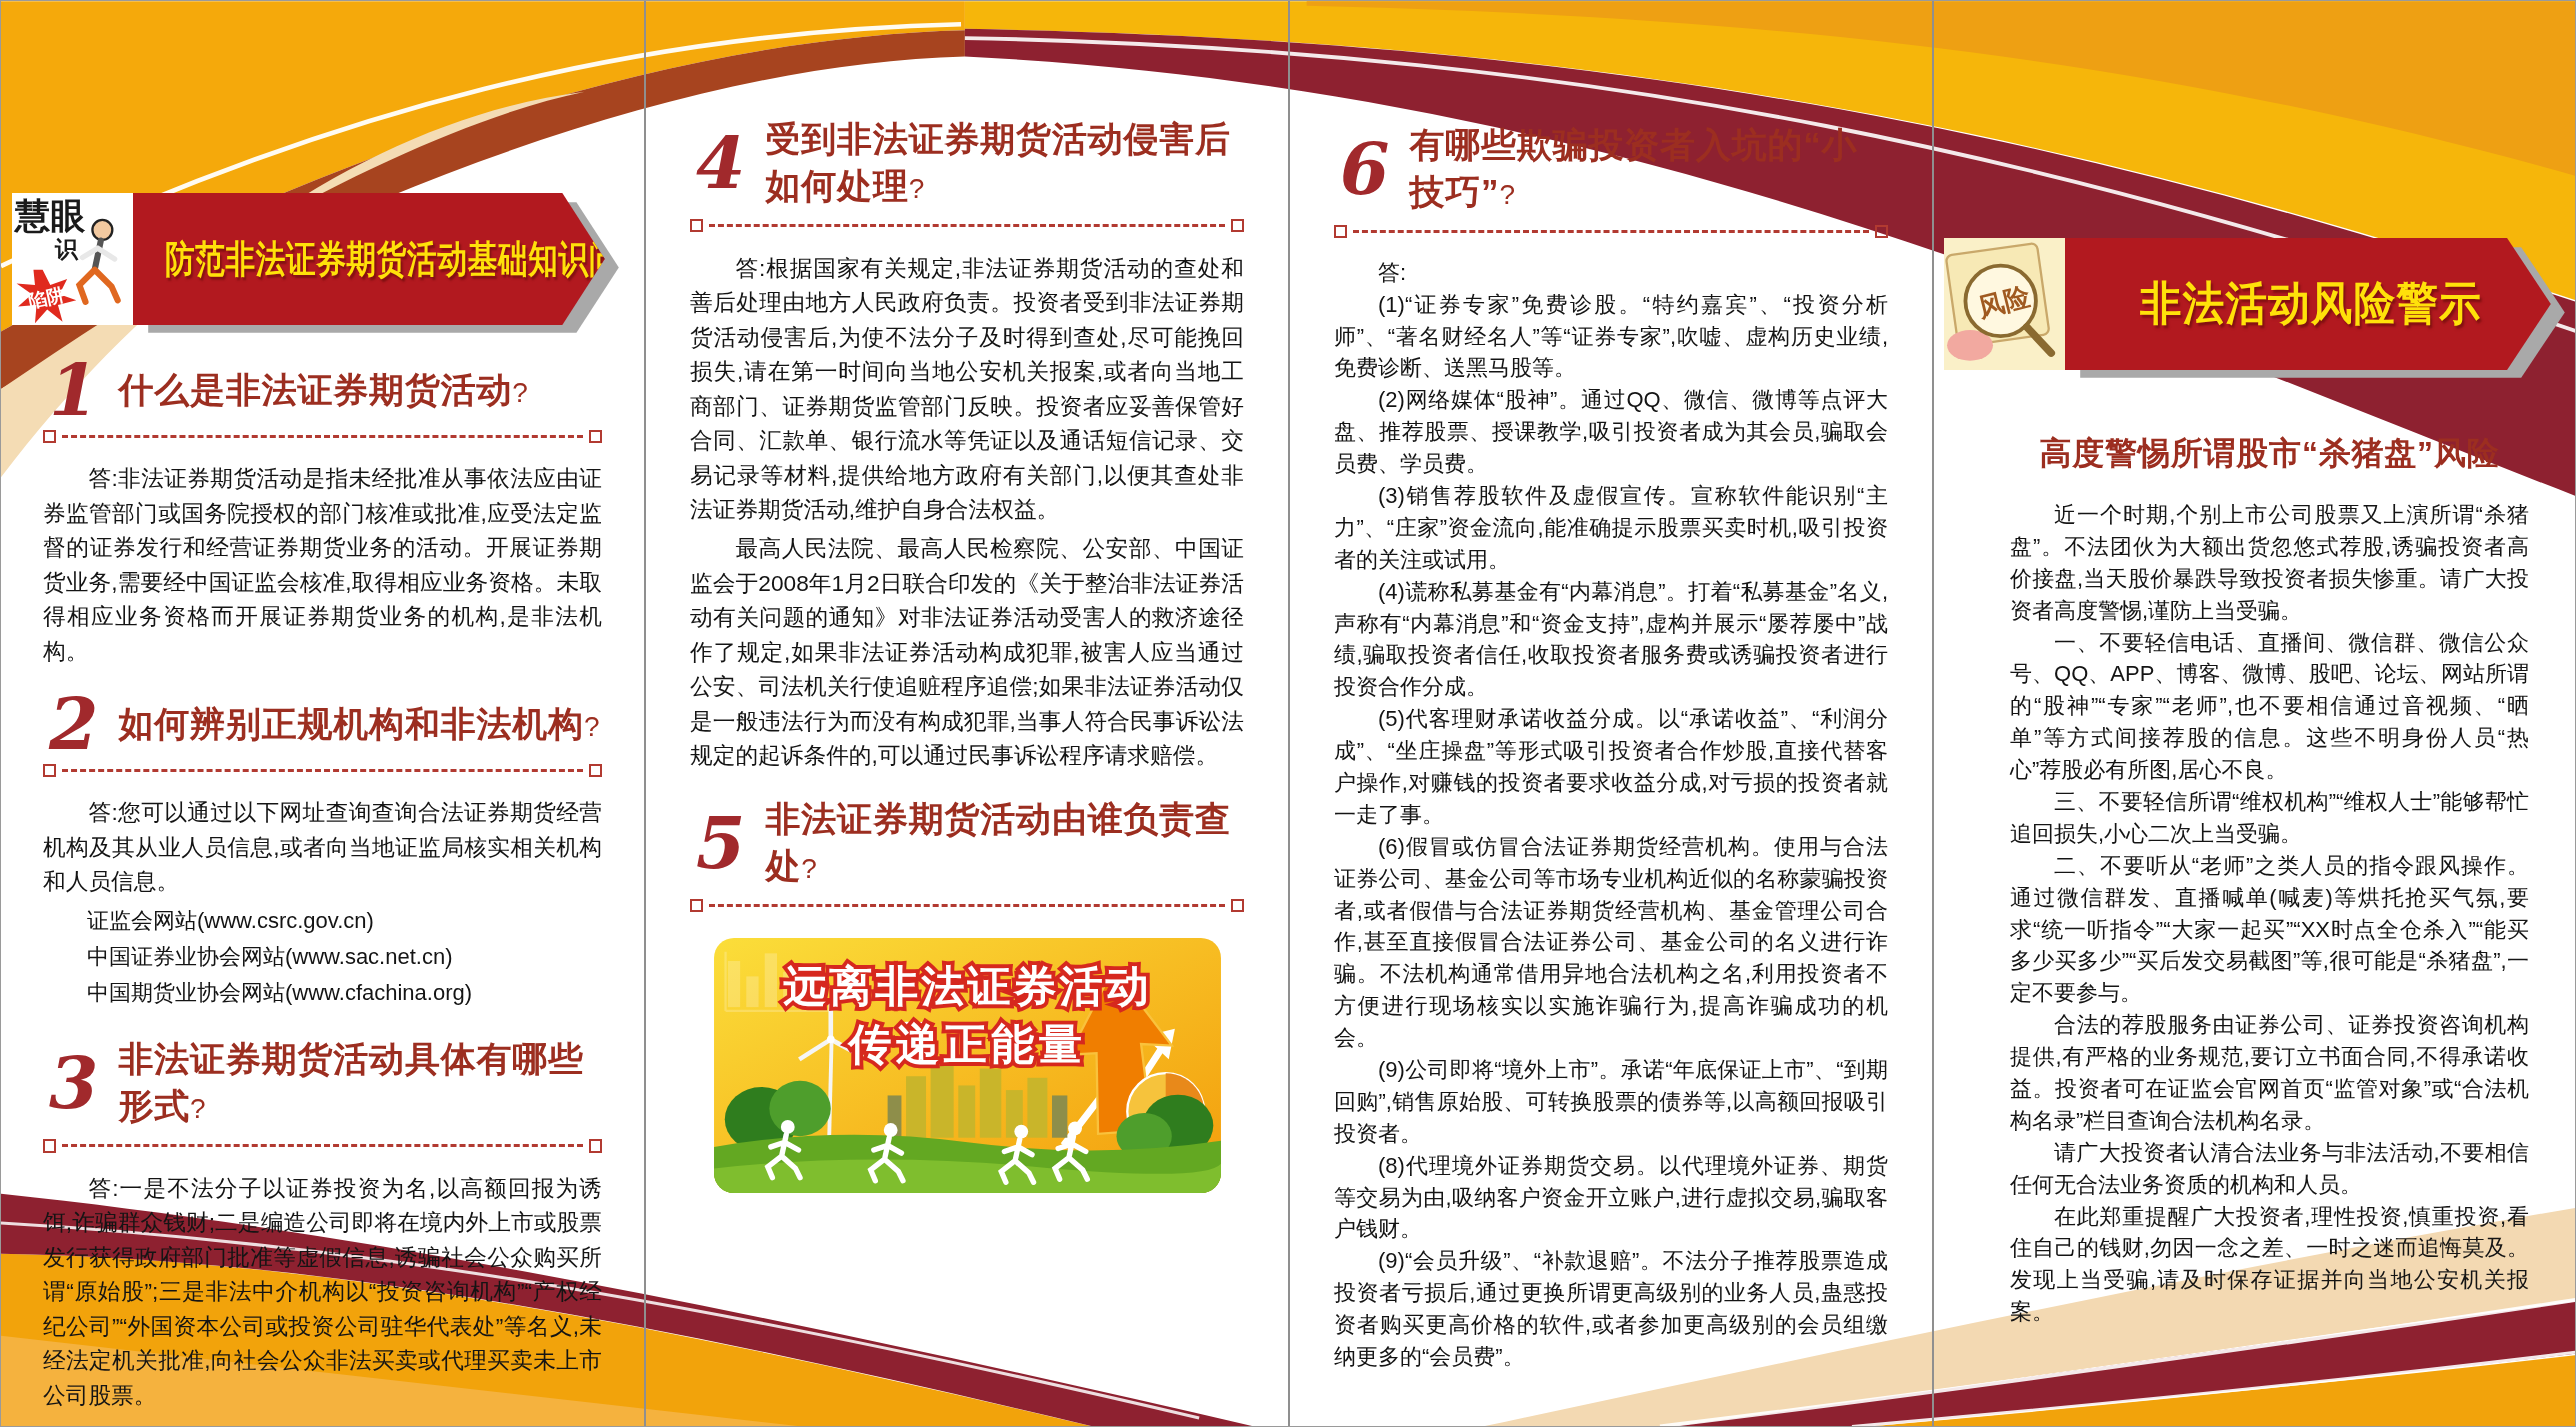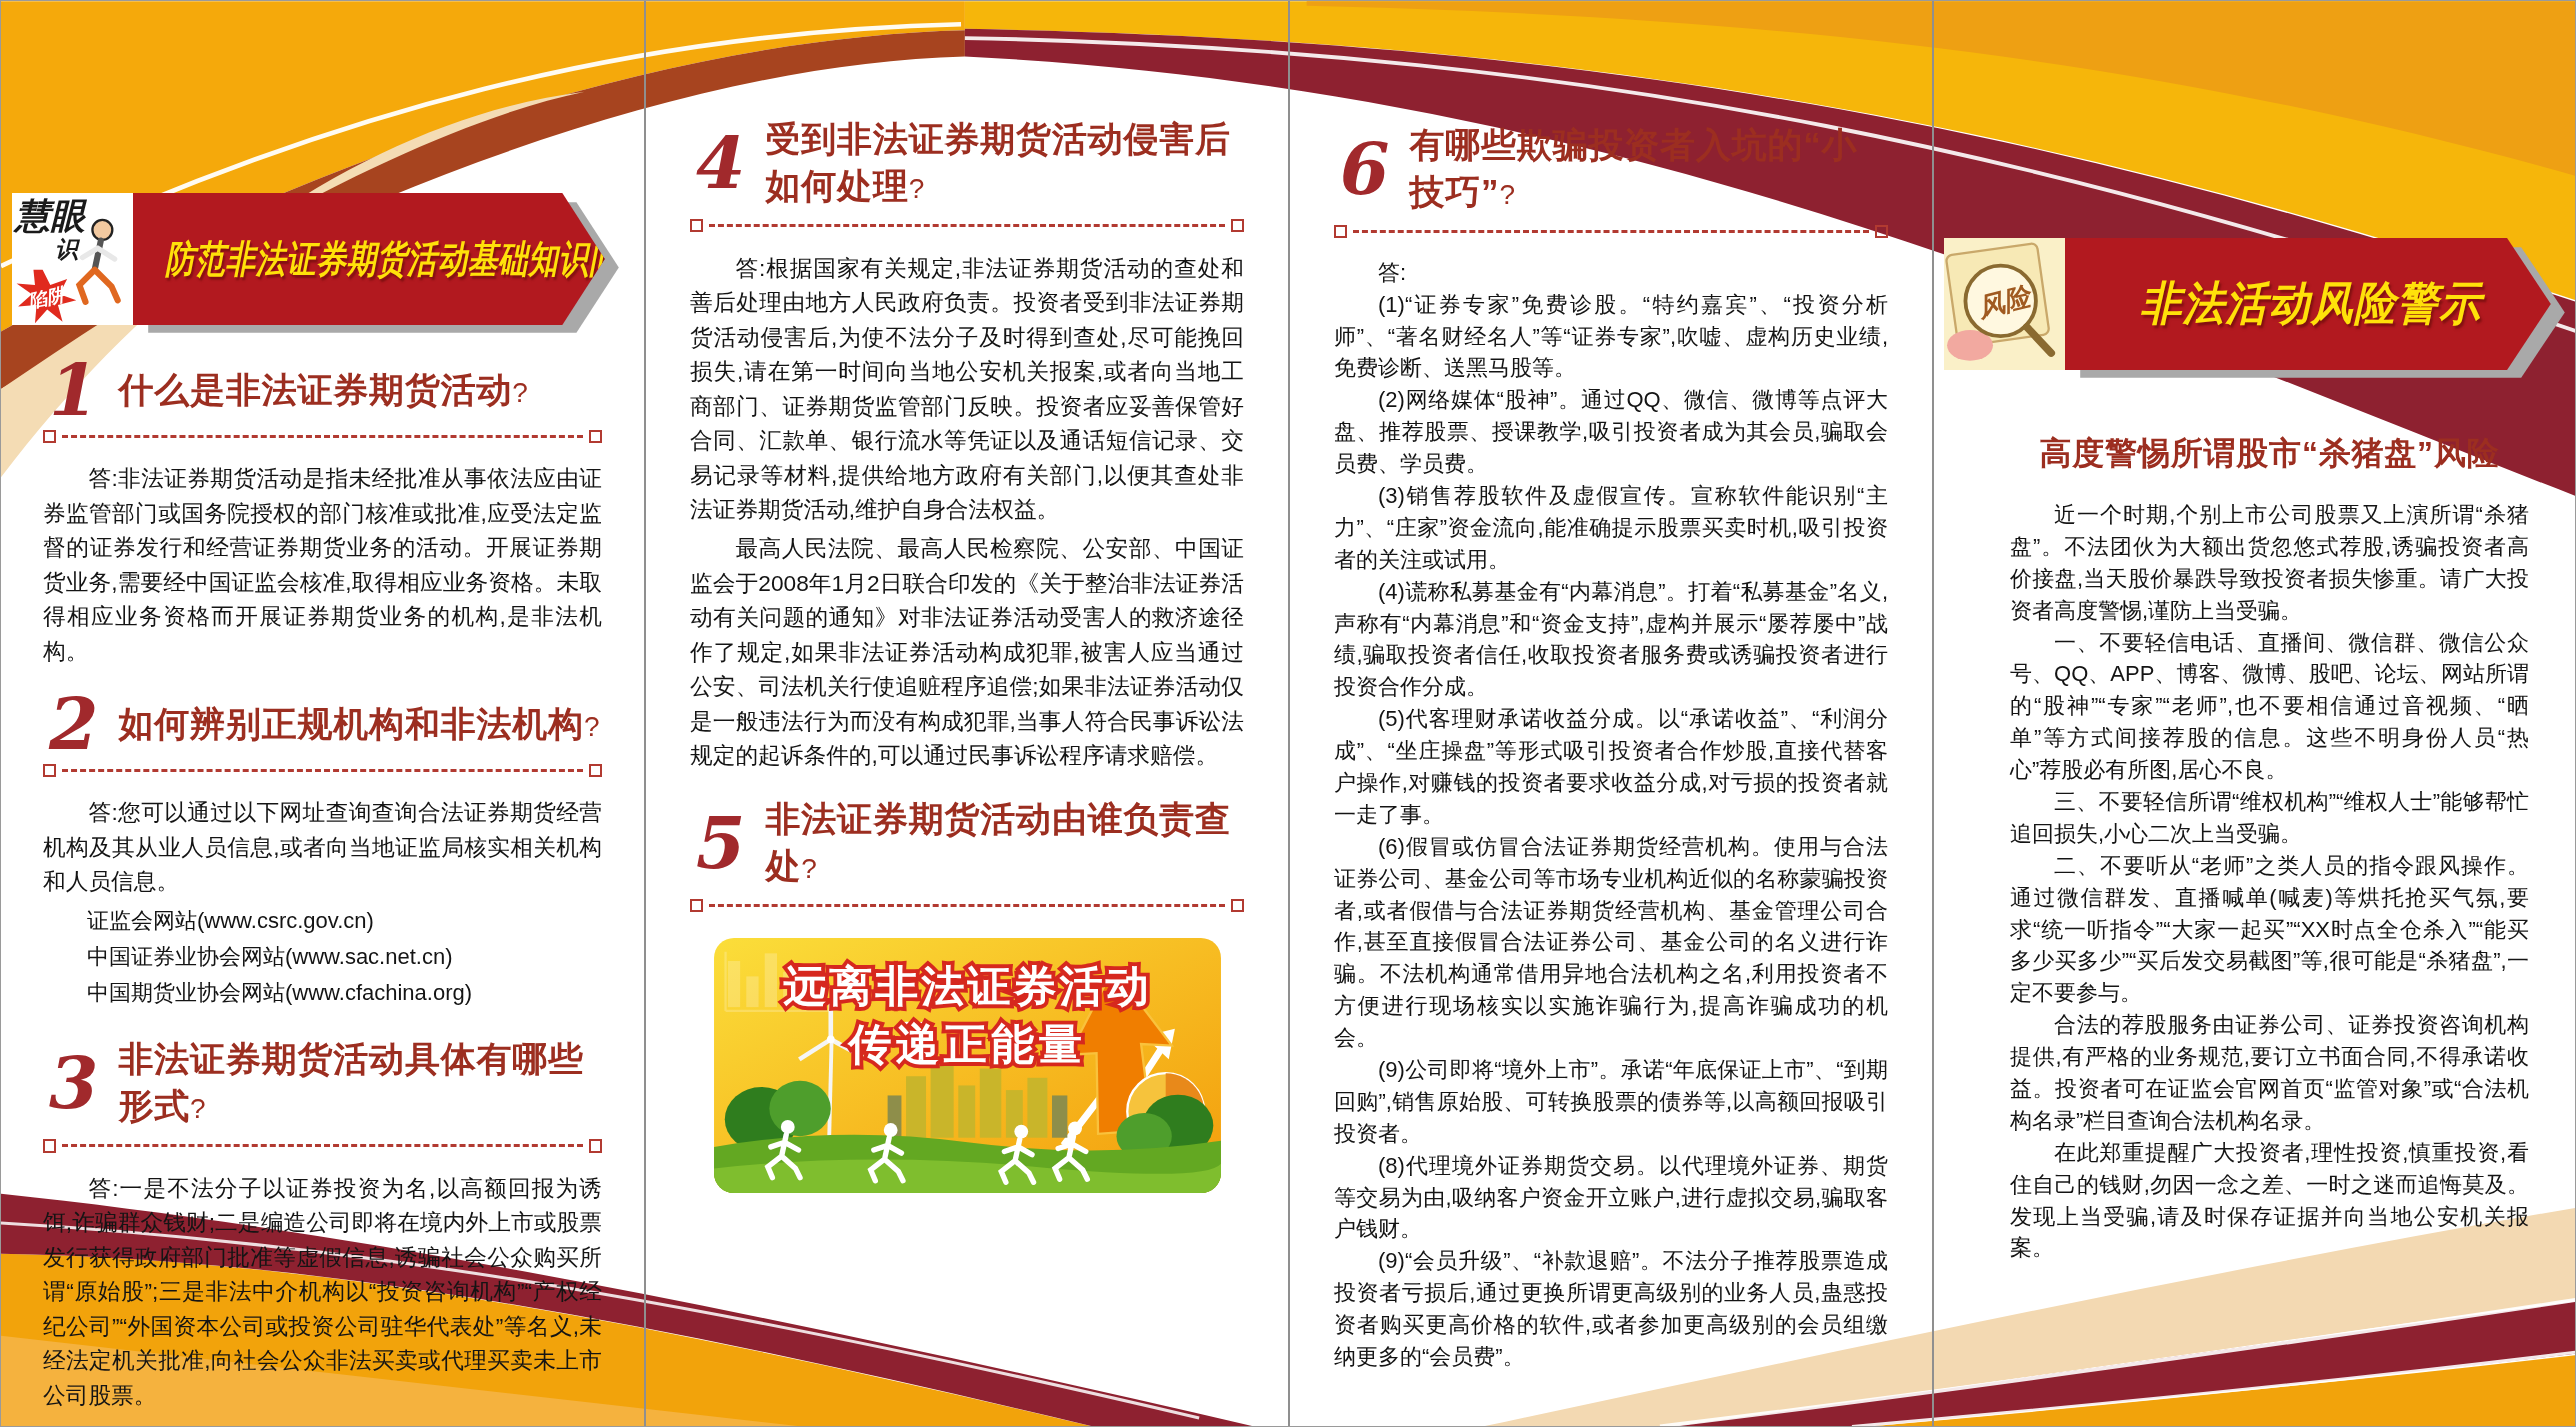--- a/index.html
+++ b/index.html
@@ -12,7 +12,7 @@
   .fold{position:absolute;top:0;width:2.3px;height:100%;background:#8f8f8f;z-index:3;}
   .panel{position:absolute;top:0;height:100%;z-index:4;}
   
-  .banner-row{position:absolute;display:flex;z-index:5;font-style:italic;}
+  .banner-row{position:absolute;display:flex;z-index:5;}
   .badge-box{flex:0 0 121px;height:100%;position:relative;background:#fff;}
   .arrow-wrap{position:relative;flex:1;height:100%;}
   .arrow-shadow{position:absolute;top:9.2px;left:15.4px;right:-14px;bottom:-7.7px;background:#a9a9a9;

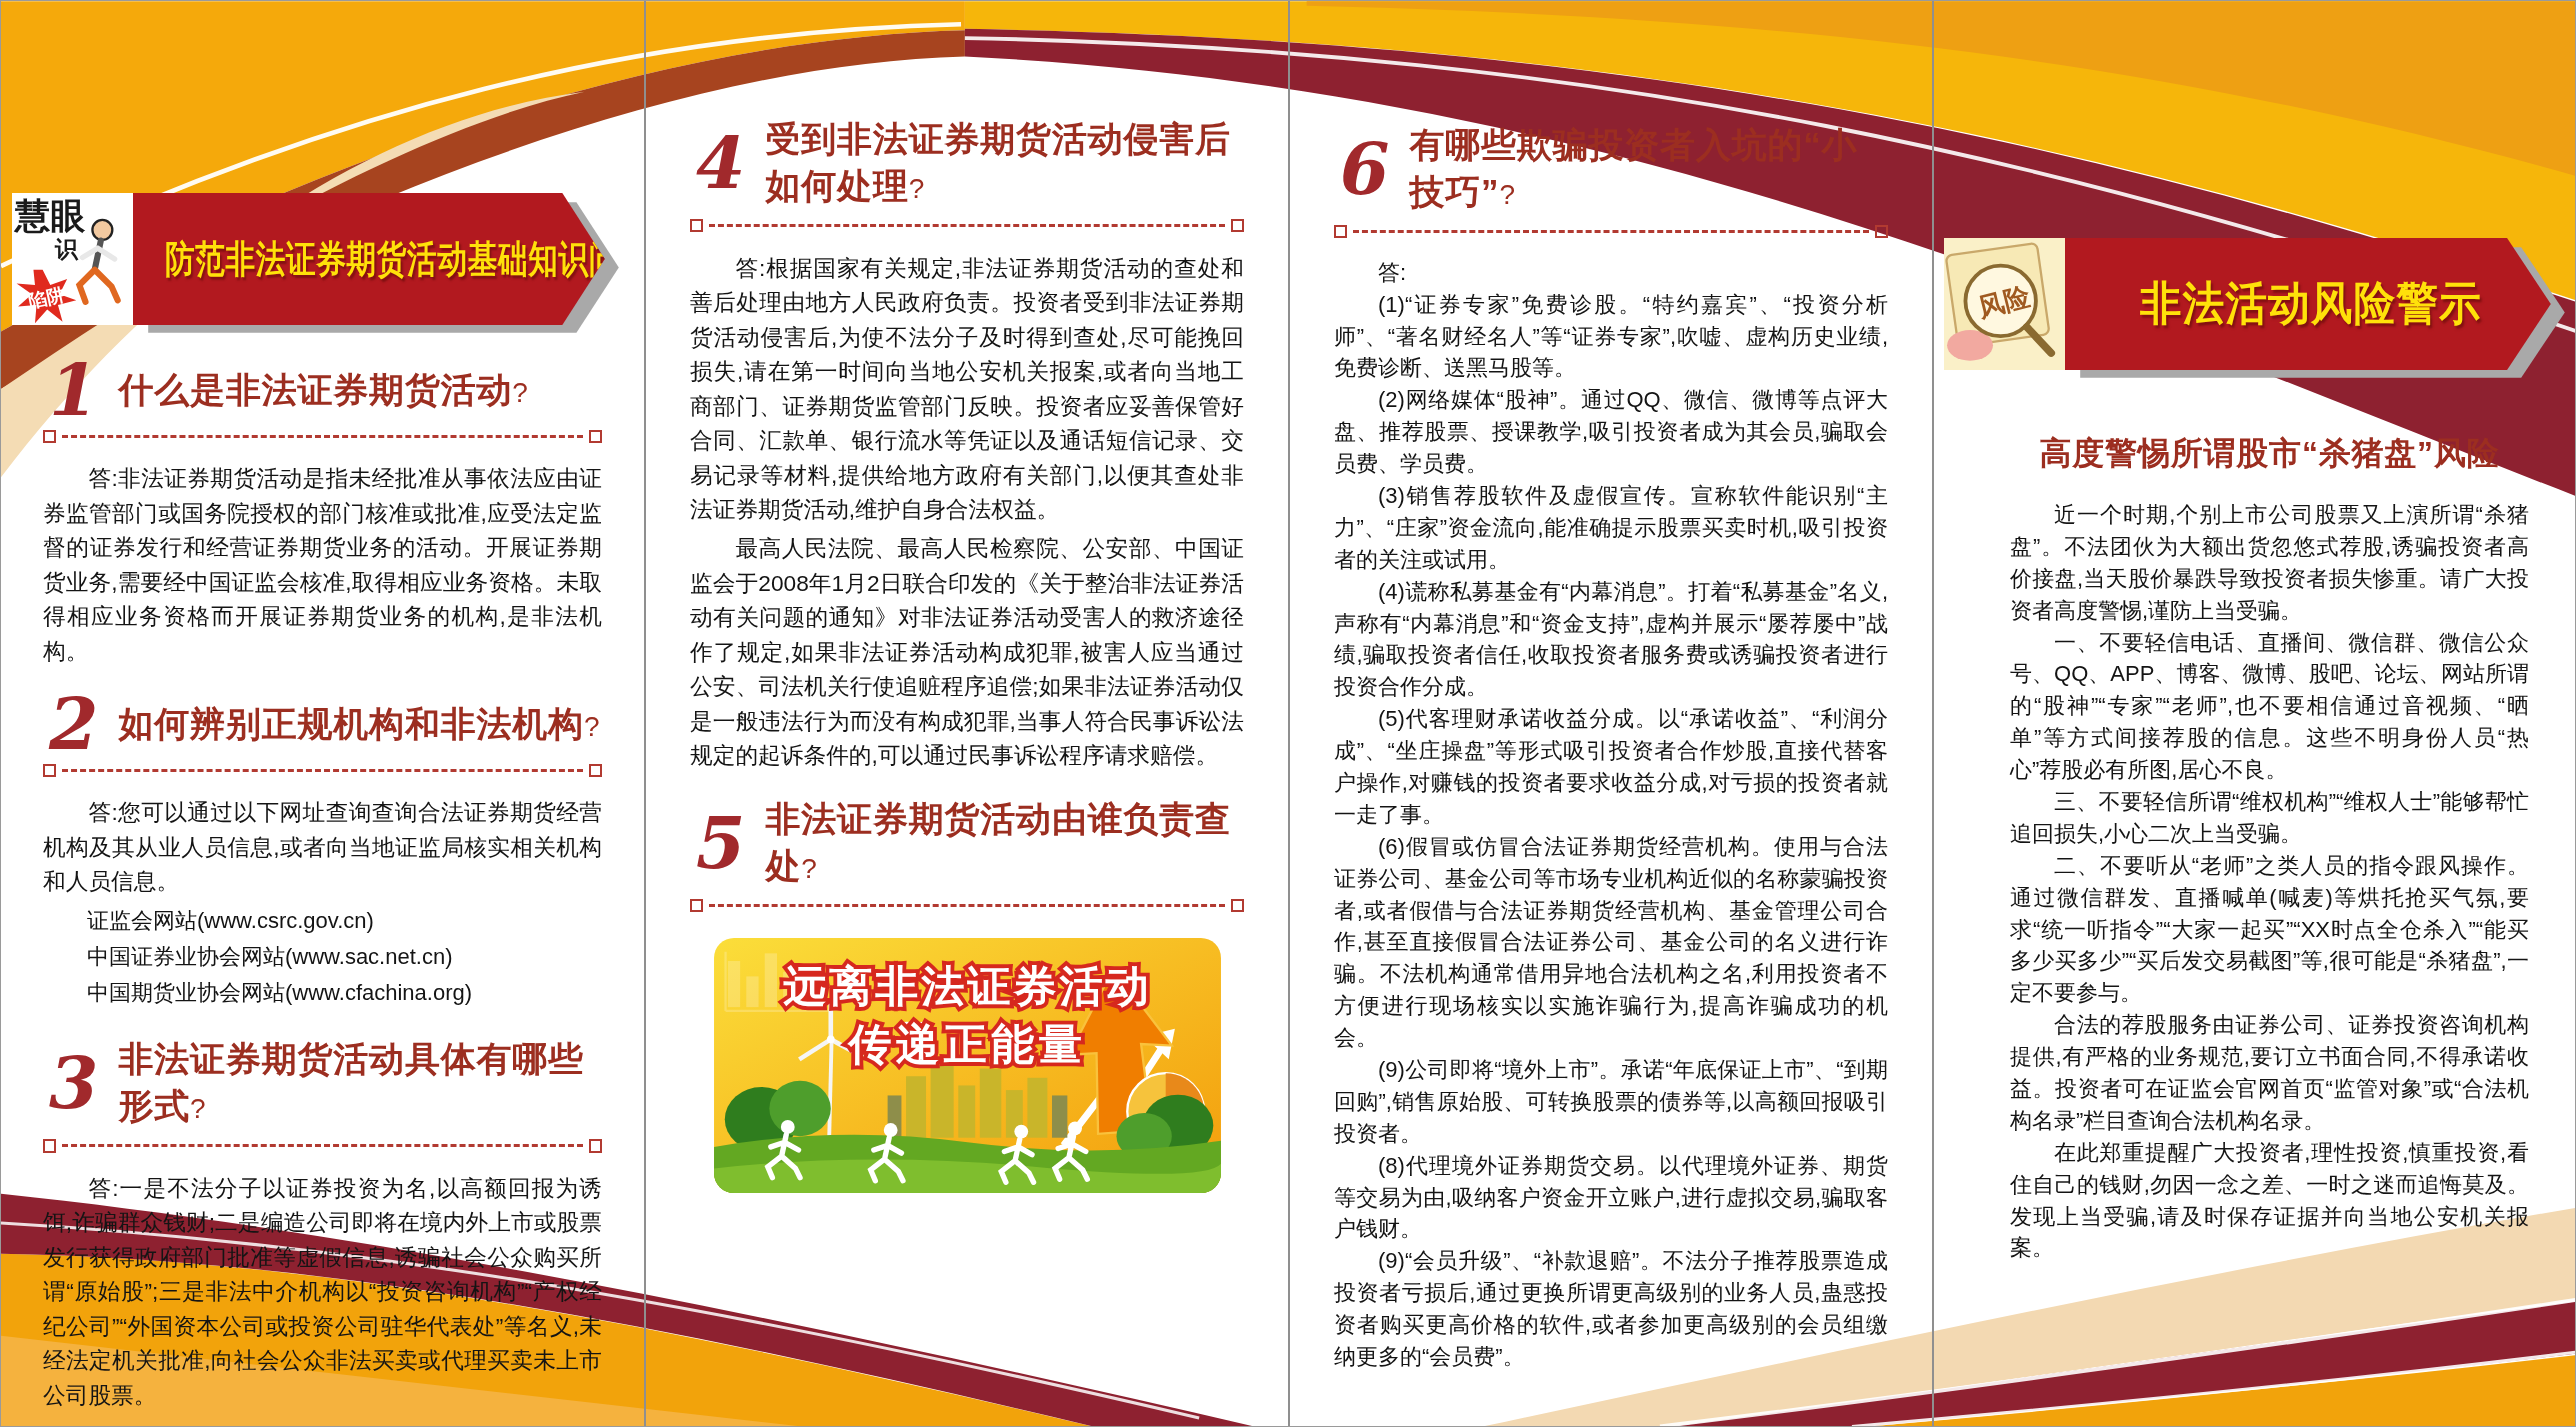--- a/index.html
+++ b/index.html
@@ -288,6 +288,7 @@
       <p class="para">三、不要轻信所谓“维权机构”“维权人士”能够帮忙追回损失,小心二次上当受骗。</p>
       <p class="para">二、不要听从“老师”之类人员的指令跟风操作。通过微信群发、直播喊单(喊麦)等烘托抢买气氛,要求“统一听指令”“大家一起买”“XX时点全仓杀入”“能买多少买多少”“买后发交易截图”等,很可能是“杀猪盘”,一定不要参与。</p>
       <p class="para">合法的荐股服务由证券公司、证券投资咨询机构提供,有严格的业务规范,要订立书面合同,不得承诺收益。投资者可在证监会官网首页“监管对象”或“合法机构名录”栏目查询合法机构名录。</p>
+      <p class="para">请广大投资者认清合法业务与非法活动,不要相信任何无合法业务资质的机构和人员。</p>
       <p class="para">在此郑重提醒广大投资者,理性投资,慎重投资,看住自己的钱财,勿因一念之差、一时之迷而追悔莫及。发现上当受骗,请及时保存证据并向当地公安机关报案。</p>
     </div>
   </div>

